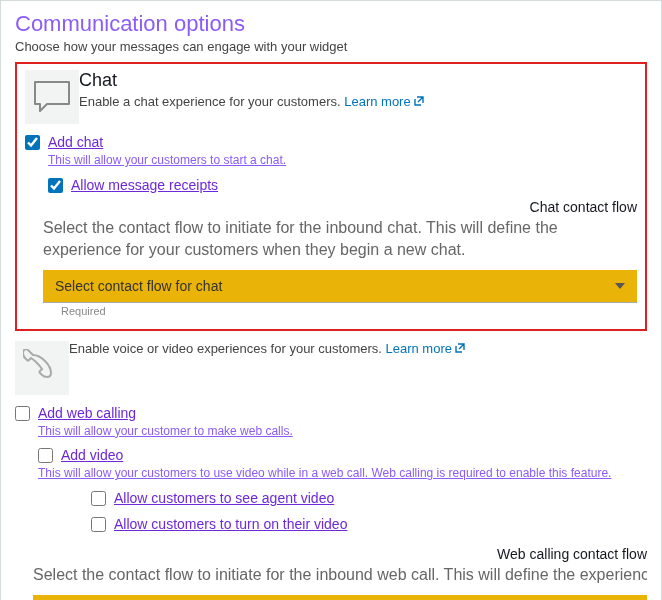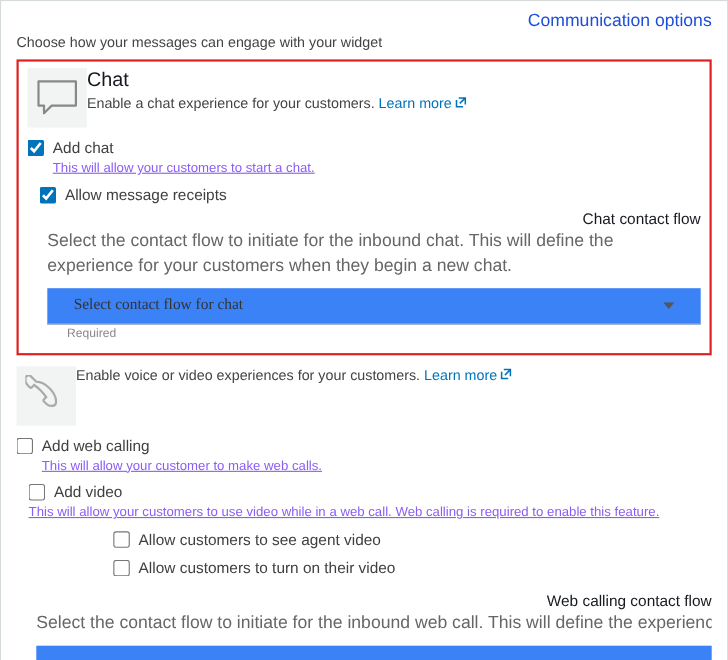--- a/index.html
+++ b/index.html
@@ -5,7 +5,7 @@
 * { box-sizing: border-box; margin: 0; padding: 0; }
 body { font-family: "Amazon Ember", "Helvetica Neue", Arial, sans-serif; font-size: 14px; color: #16191f; background: #fff; width: 662px; }
 .panel { border: 1px solid #d5dbdb; padding: 10px 14px 14px 14px; }
-.panel-title { font-size: 16px; font-weight: 400; color: #1d4ed8; margin-bottom: 2px; text-align: right; }
+.panel-title { font-size: 22px; font-weight: 400; color: #8b5cf6; margin-bottom: 2px; }
 .panel-sub { font-size: 13px; color: #444; margin-bottom: 8px; }
 .highlight-box { border: 2px solid #e02020; padding: 6px 8px 12px 8px; margin-bottom: 10px; }
 .section-head { display: flex; align-items: flex-start; margin-bottom: 10px; }

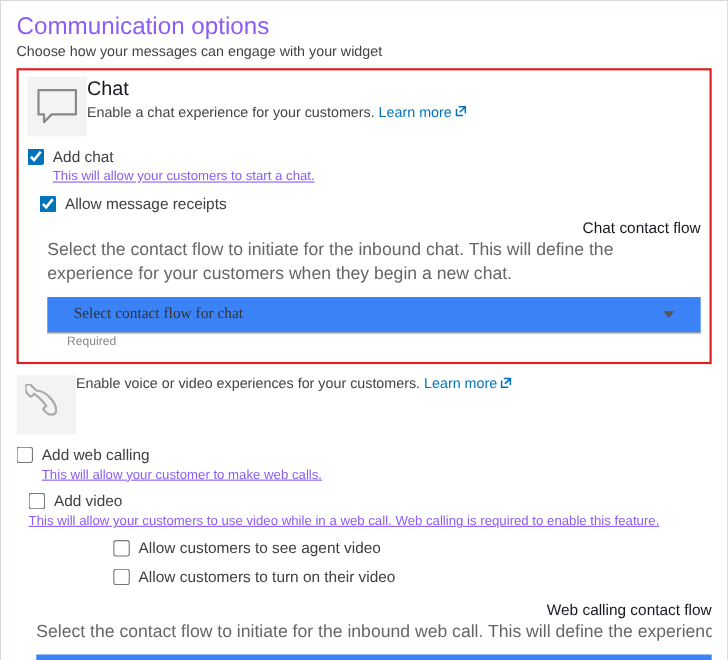--- a/index.html
+++ b/index.html
@@ -16,7 +16,7 @@
 .ext-icon { display: inline-block; vertical-align: -1px; margin-left: 2px; }
 .check-row { display: flex; align-items: flex-start; gap: 8px; margin-bottom: 2px; }
 .check-row input[type="checkbox"] { width: 15px; height: 15px; margin-top: 1px; cursor: pointer; accent-color: #0073bb; }
-.check-label { font-size: 14px; color: #404040; }
+.check-label { font-size: 14px; color: #6d28d9; text-decoration: underline; }
 .help-text { font-size: 12px; color: #8b5cf6; margin-left: 23px; margin-bottom: 8px; line-height: 1.4; text-decoration: underline; }
 .indent-1 { margin-left: 11px; }
 .indent-2 { margin-left: 52px; padding-left: 36px; }

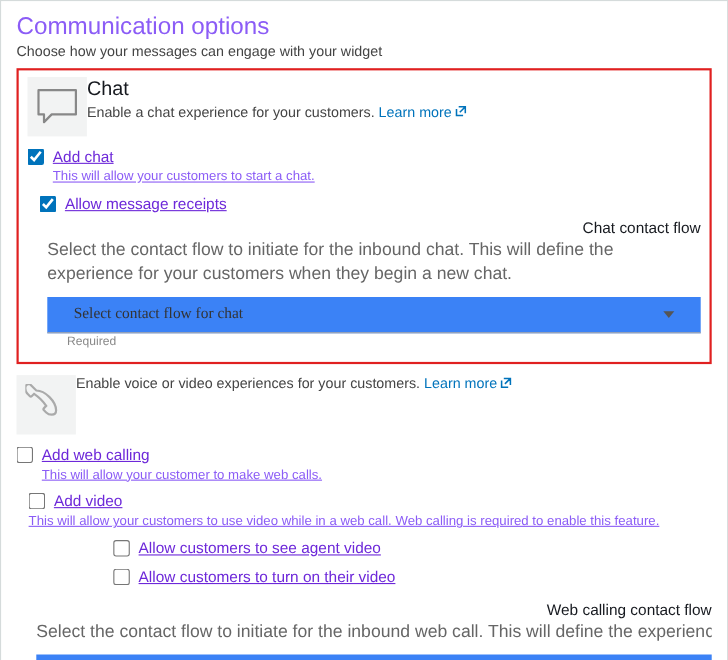--- a/index.html
+++ b/index.html
@@ -18,7 +18,7 @@
 .check-row input[type="checkbox"] { width: 15px; height: 15px; margin-top: 1px; cursor: pointer; accent-color: #0073bb; }
 .check-label { font-size: 14px; color: #6d28d9; text-decoration: underline; }
 .help-text { font-size: 12px; color: #8b5cf6; margin-left: 23px; margin-bottom: 8px; line-height: 1.4; text-decoration: underline; }
-.indent-1 { margin-left: 11px; }
+.indent-1 { margin-left: 23px; }
 .indent-2 { margin-left: 52px; padding-left: 36px; }
 .flow-title { font-size: 14px; color: #16191f; margin-top: 6px; margin-bottom: 2px; text-align: right; }
 .flow-desc { font-size: 16px; color: #666; margin-bottom: 8px; line-height: 1.4; }

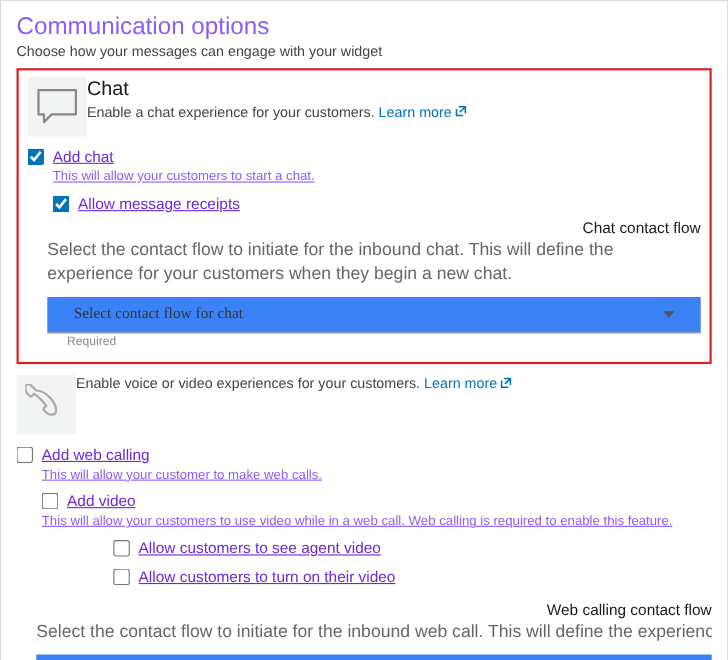--- a/index.html
+++ b/index.html
@@ -22,7 +22,7 @@
 .indent-2 { margin-left: 52px; padding-left: 36px; }
 .flow-title { font-size: 14px; color: #16191f; margin-top: 6px; margin-bottom: 2px; text-align: right; }
 .flow-desc { font-size: 16px; color: #666; margin-bottom: 8px; line-height: 1.4; }
-.select-box { background: #3b82f6; border-bottom: 1px solid #aaa; padding: 8px 24px; display: flex; justify-content: space-between; align-items: center; cursor: pointer; margin: 0 0 2px 18px; font-size: 14px; color: #333; font-family: Liberation Serif, serif; }
+.select-box { background: #eab308; border-bottom: 1px solid #aaa; padding: 8px 12px; display: flex; justify-content: space-between; align-items: center; cursor: pointer; margin: 0 0 2px 18px; font-size: 14px; color: #333; }
 .select-caret { border-left: 5px solid transparent; border-right: 5px solid transparent; border-top: 6px solid #555; width: 0; height: 0; }
 .req { font-size: 11px; color: #888; margin-left: 36px; }
 .gap { height: 8px; }

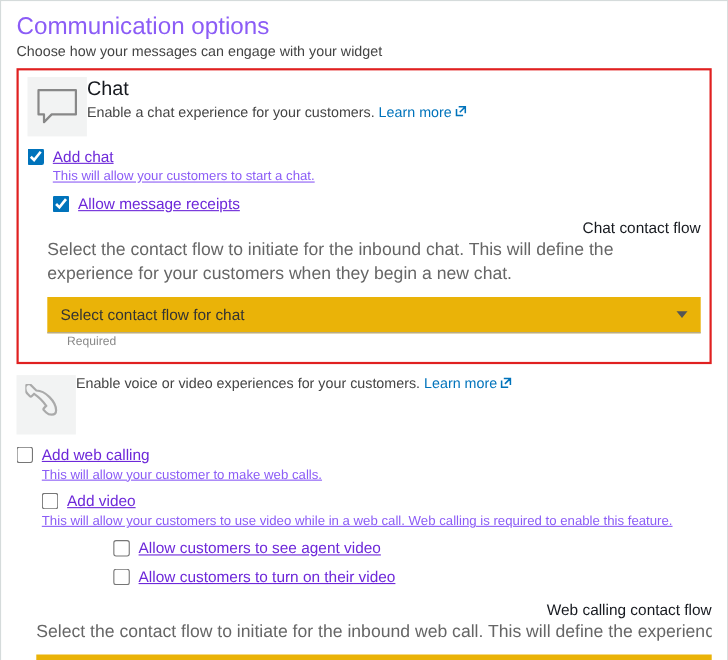--- a/index.html
+++ b/index.html
@@ -19,7 +19,7 @@
 .check-label { font-size: 14px; color: #6d28d9; text-decoration: underline; }
 .help-text { font-size: 12px; color: #8b5cf6; margin-left: 23px; margin-bottom: 8px; line-height: 1.4; text-decoration: underline; }
 .indent-1 { margin-left: 23px; }
-.indent-2 { margin-left: 52px; padding-left: 36px; }
+.indent-2 { margin-left: 40px; padding-left: 36px; }
 .flow-title { font-size: 14px; color: #16191f; margin-top: 6px; margin-bottom: 2px; text-align: right; }
 .flow-desc { font-size: 16px; color: #666; margin-bottom: 8px; line-height: 1.4; }
 .select-box { background: #eab308; border-bottom: 1px solid #aaa; padding: 8px 12px; display: flex; justify-content: space-between; align-items: center; cursor: pointer; margin: 0 0 2px 18px; font-size: 14px; color: #333; }

